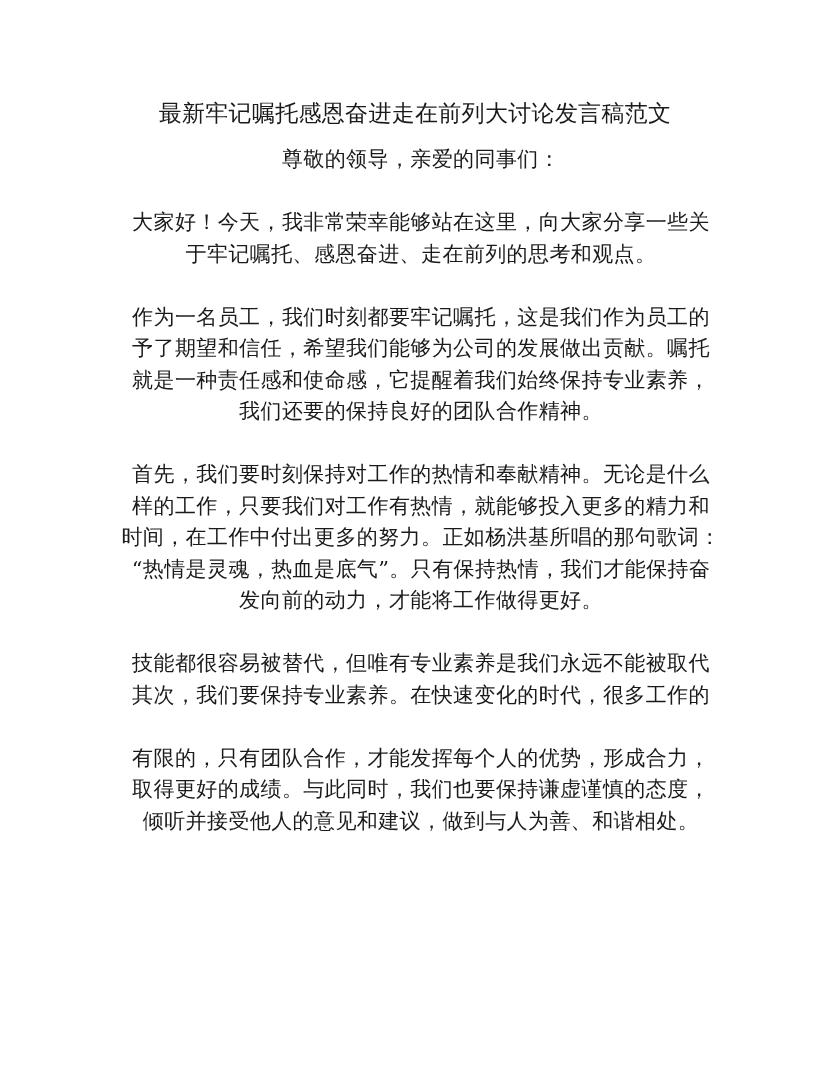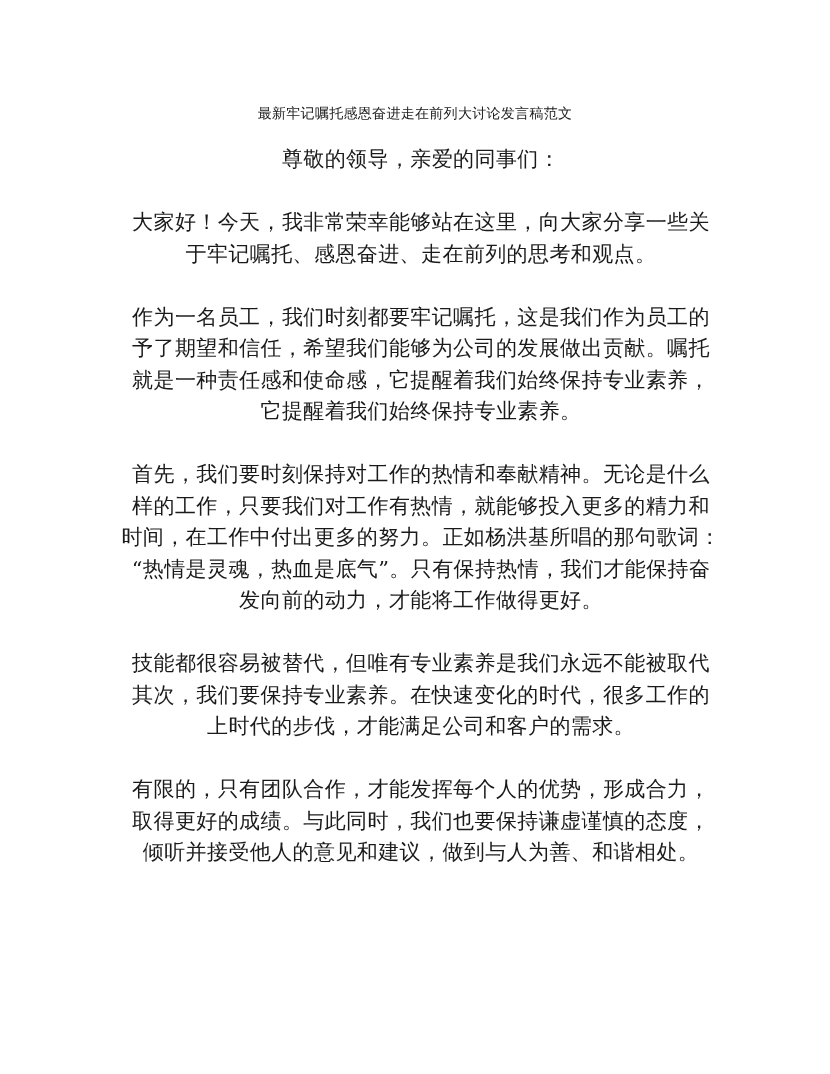--- a/index.html
+++ b/index.html
@@ -29,7 +29,7 @@
       width: 830px;
       top: 100px;
       text-align: center;
-      font-size: 14px;
+      font-size: 23px;
       line-height: 26px;
       letter-spacing: 0.3px;
       margin: 0;

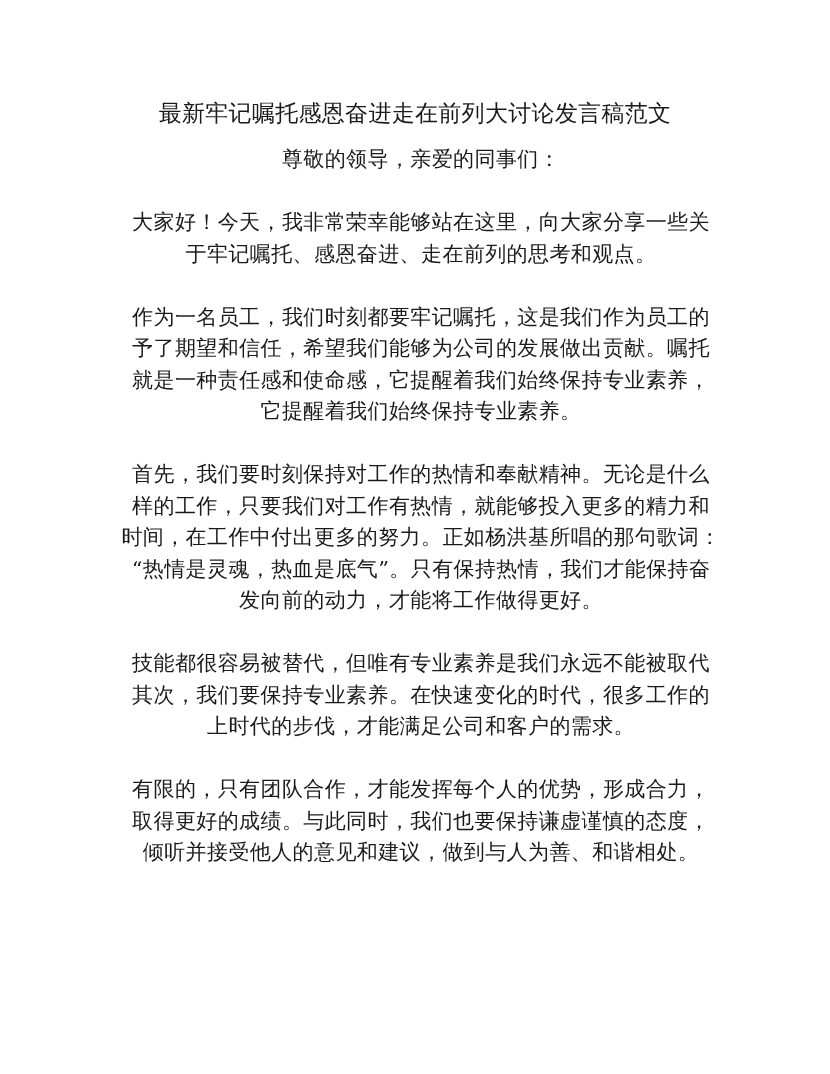--- a/index.html
+++ b/index.html
@@ -79,7 +79,7 @@
       <span class="line">作为一名员工，我们时刻都要牢记嘱托，这是我们作为员工的</span>
       <span class="line">予了期望和信任，希望我们能够为公司的发展做出贡献。嘱托</span>
       <span class="line">就是一种责任感和使命感，它提醒着我们始终保持专业素养，</span>
-      <span class="line">它提醒着我们始终保持专业素养。</span>
+      <span class="line">我们还要的保持良好的团队合作精神。</span>
     </p>
 
     <p class="para">

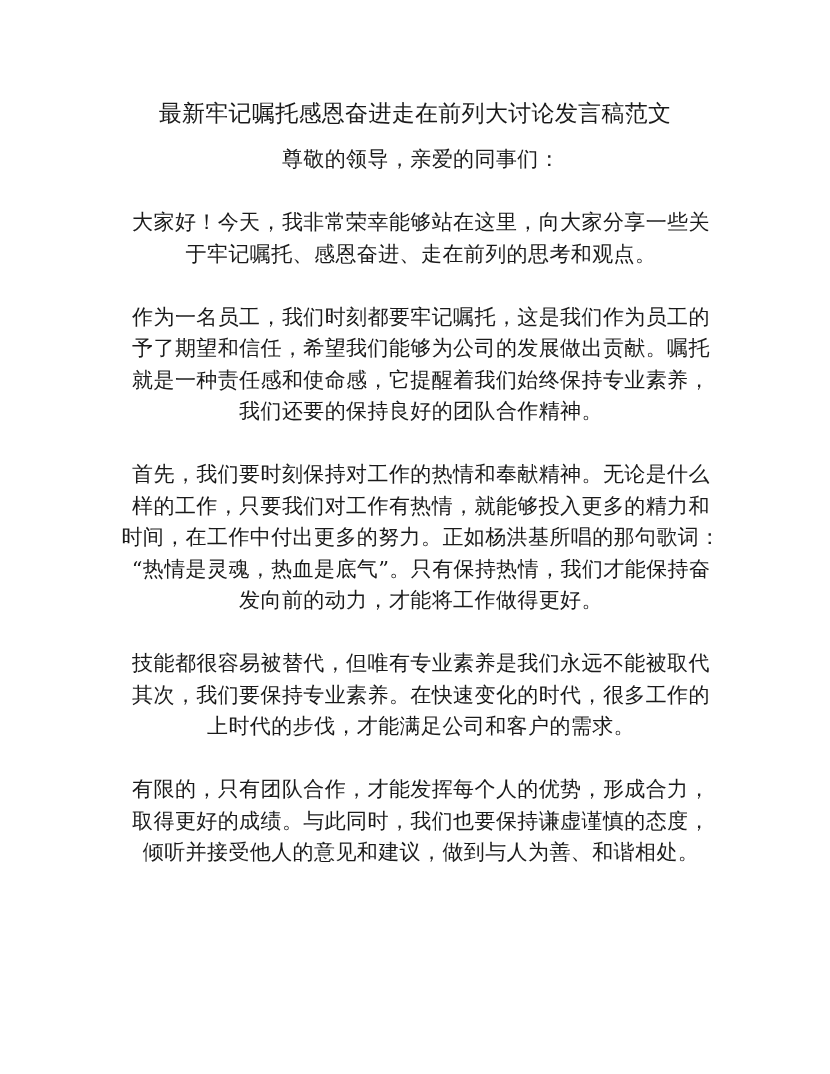--- a/index.html
+++ b/index.html
@@ -93,7 +93,6 @@
     <p class="para">
       <span class="line">技能都很容易被替代，但唯有专业素养是我们永远不能被取代</span>
       <span class="line">其次，我们要保持专业素养。在快速变化的时代，很多工作的</span>
-      <span class="line">上时代的步伐，才能满足公司和客户的需求。</span>
     </p>
 
     <p class="para">

